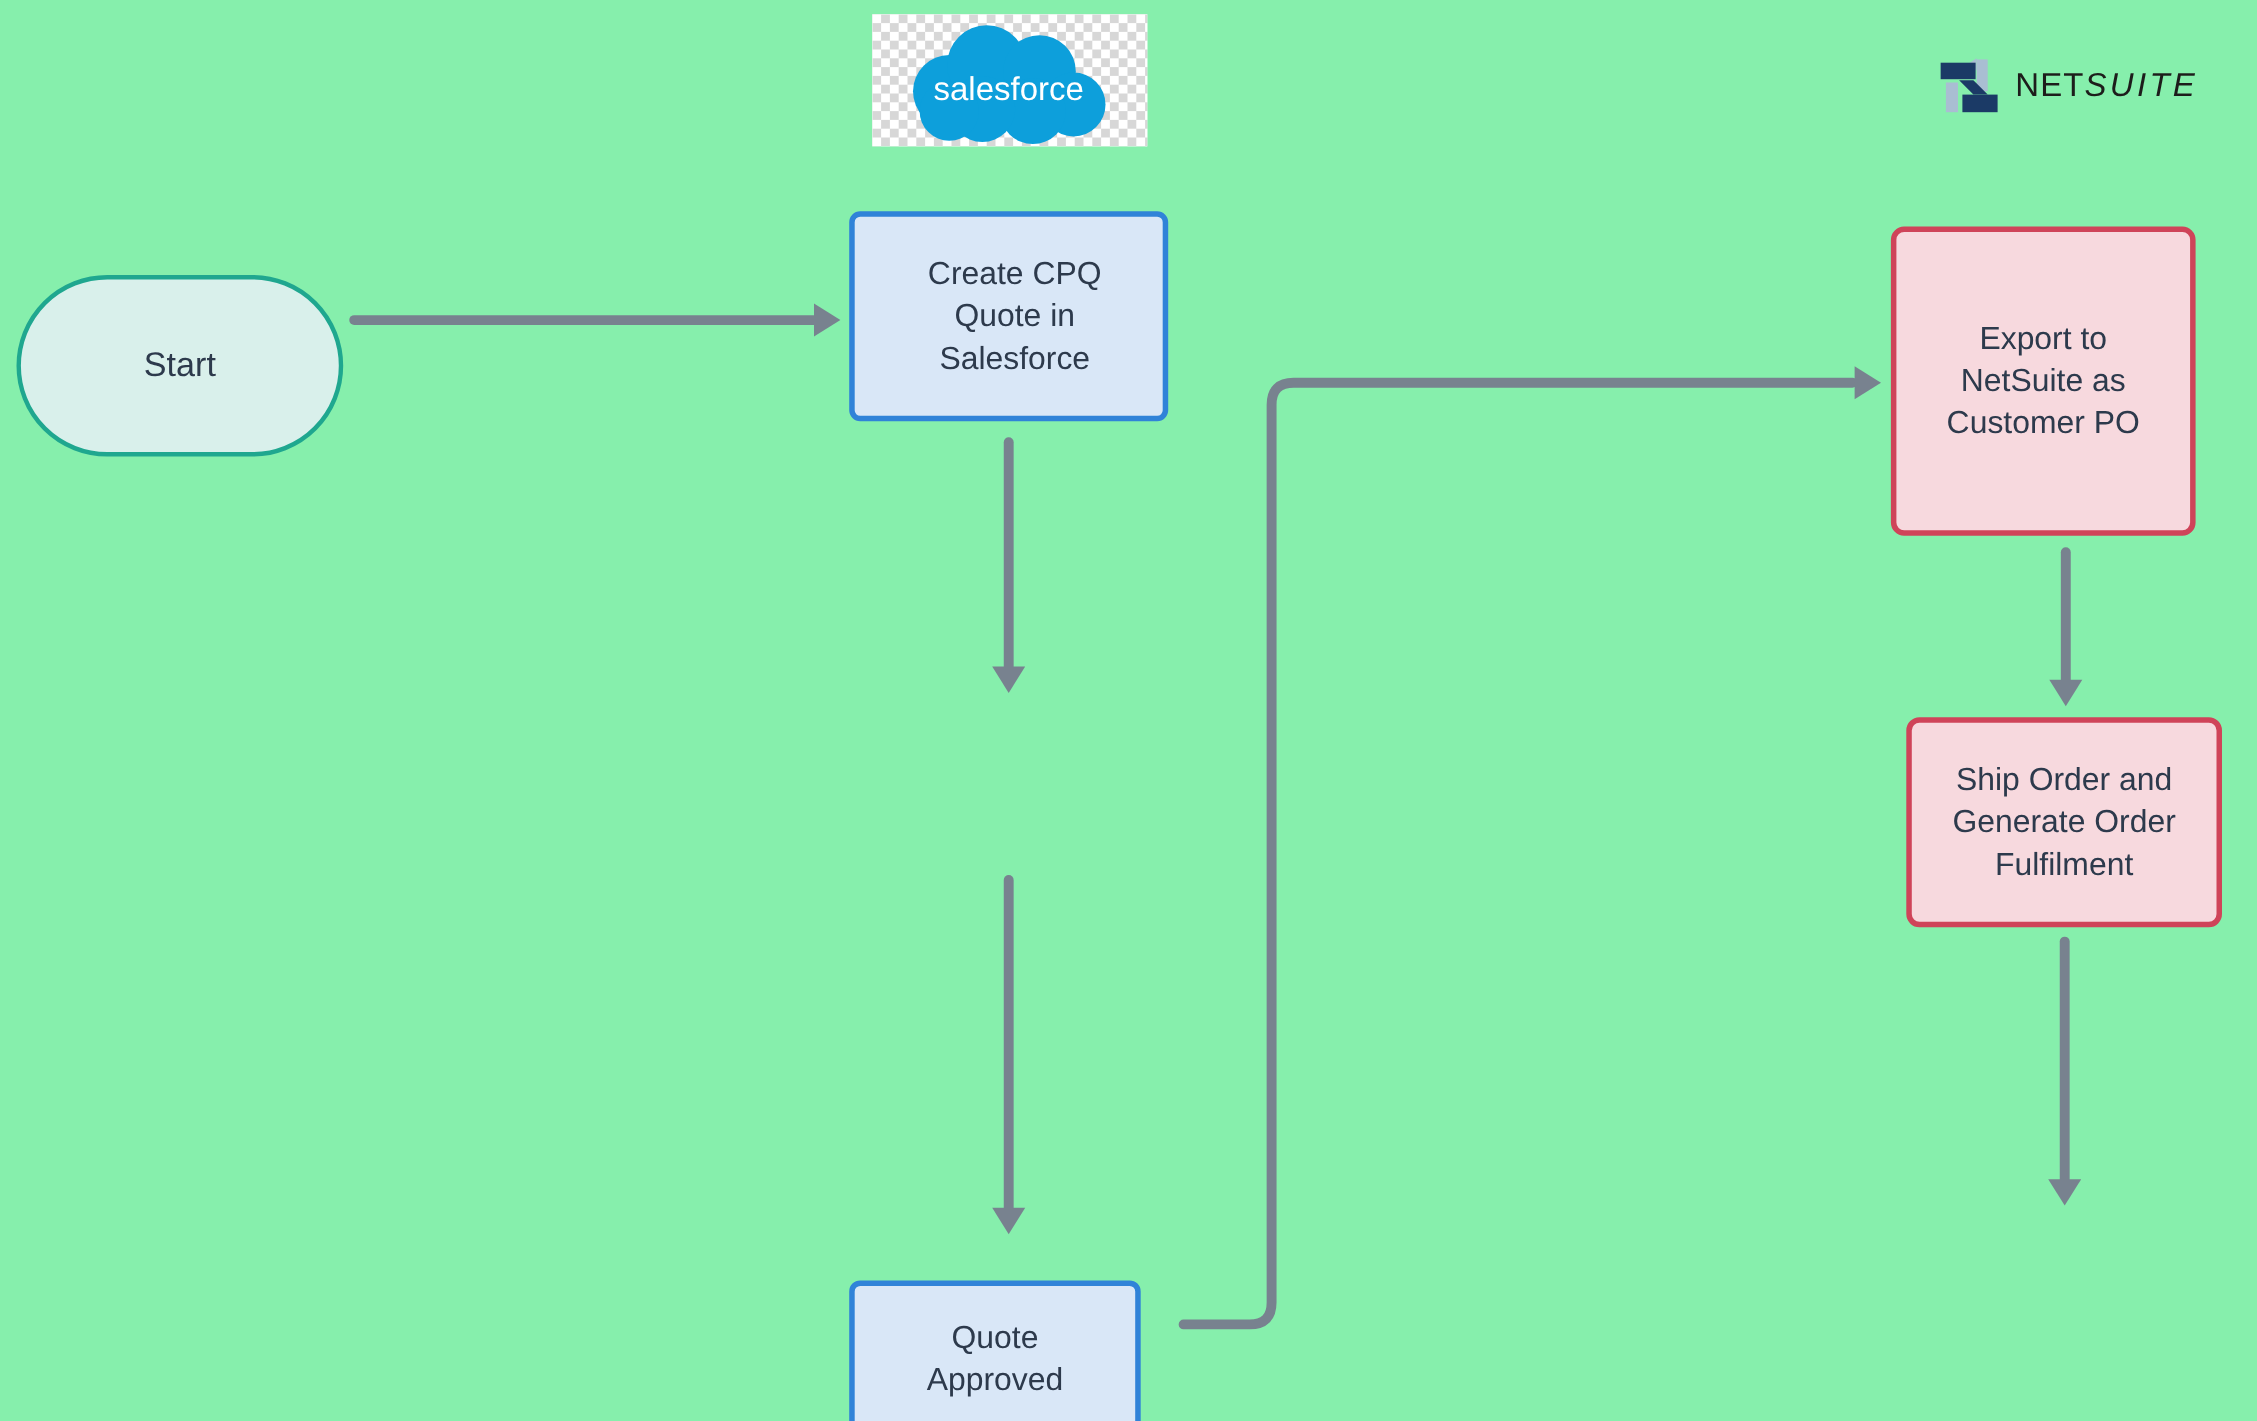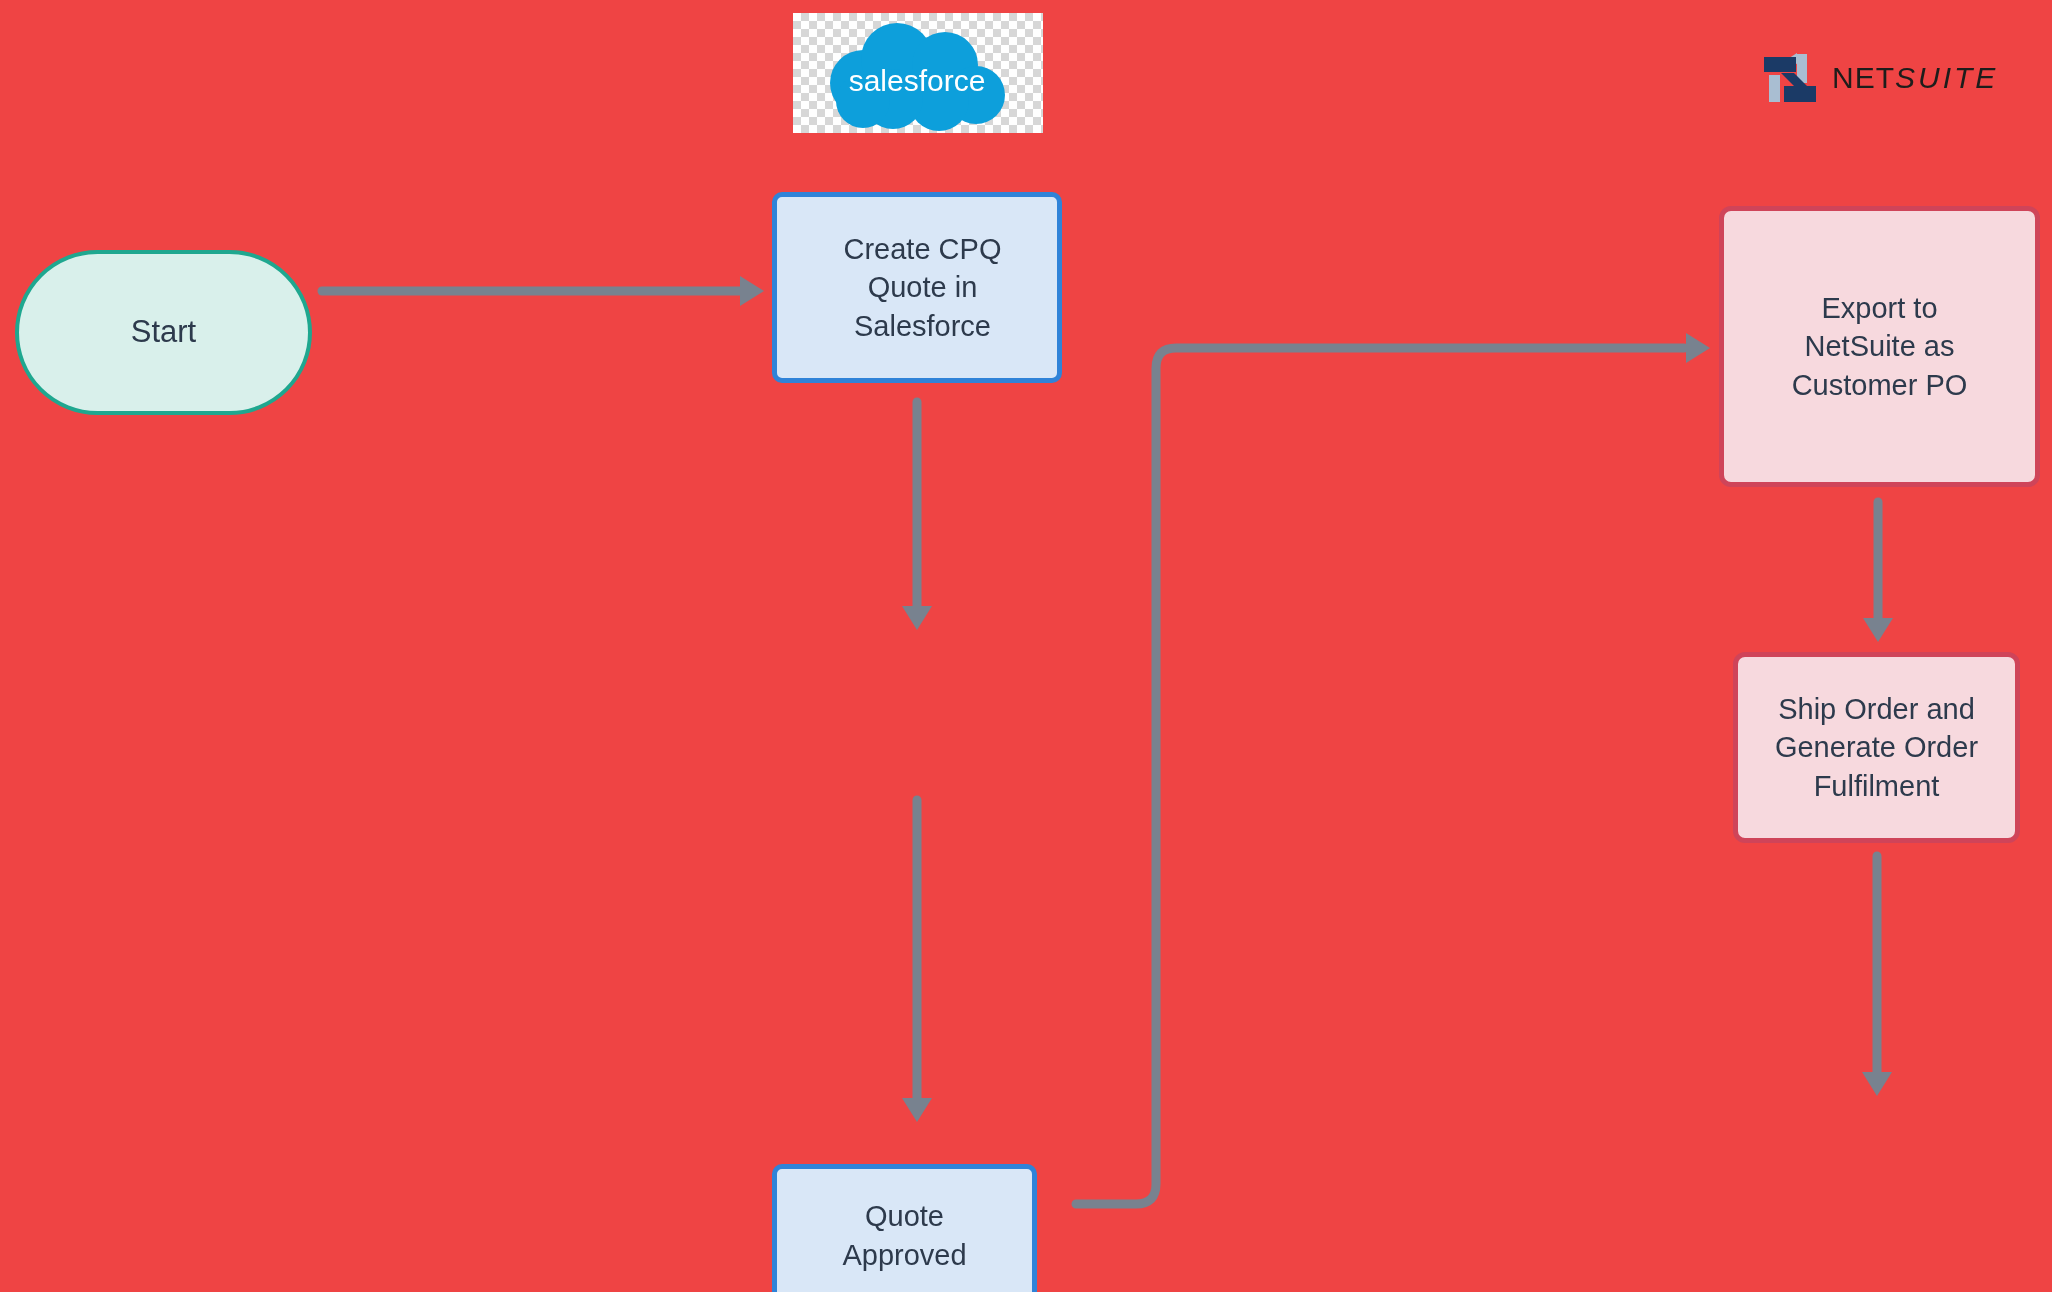--- a/index.html
+++ b/index.html
@@ -8,7 +8,7 @@
     position: relative;
     width: 2052px;
     height: 1292px;
-    background: #ef4444;
+    background: #86efac;
     font-family: "Liberation Sans", sans-serif;
     overflow: hidden;
   }

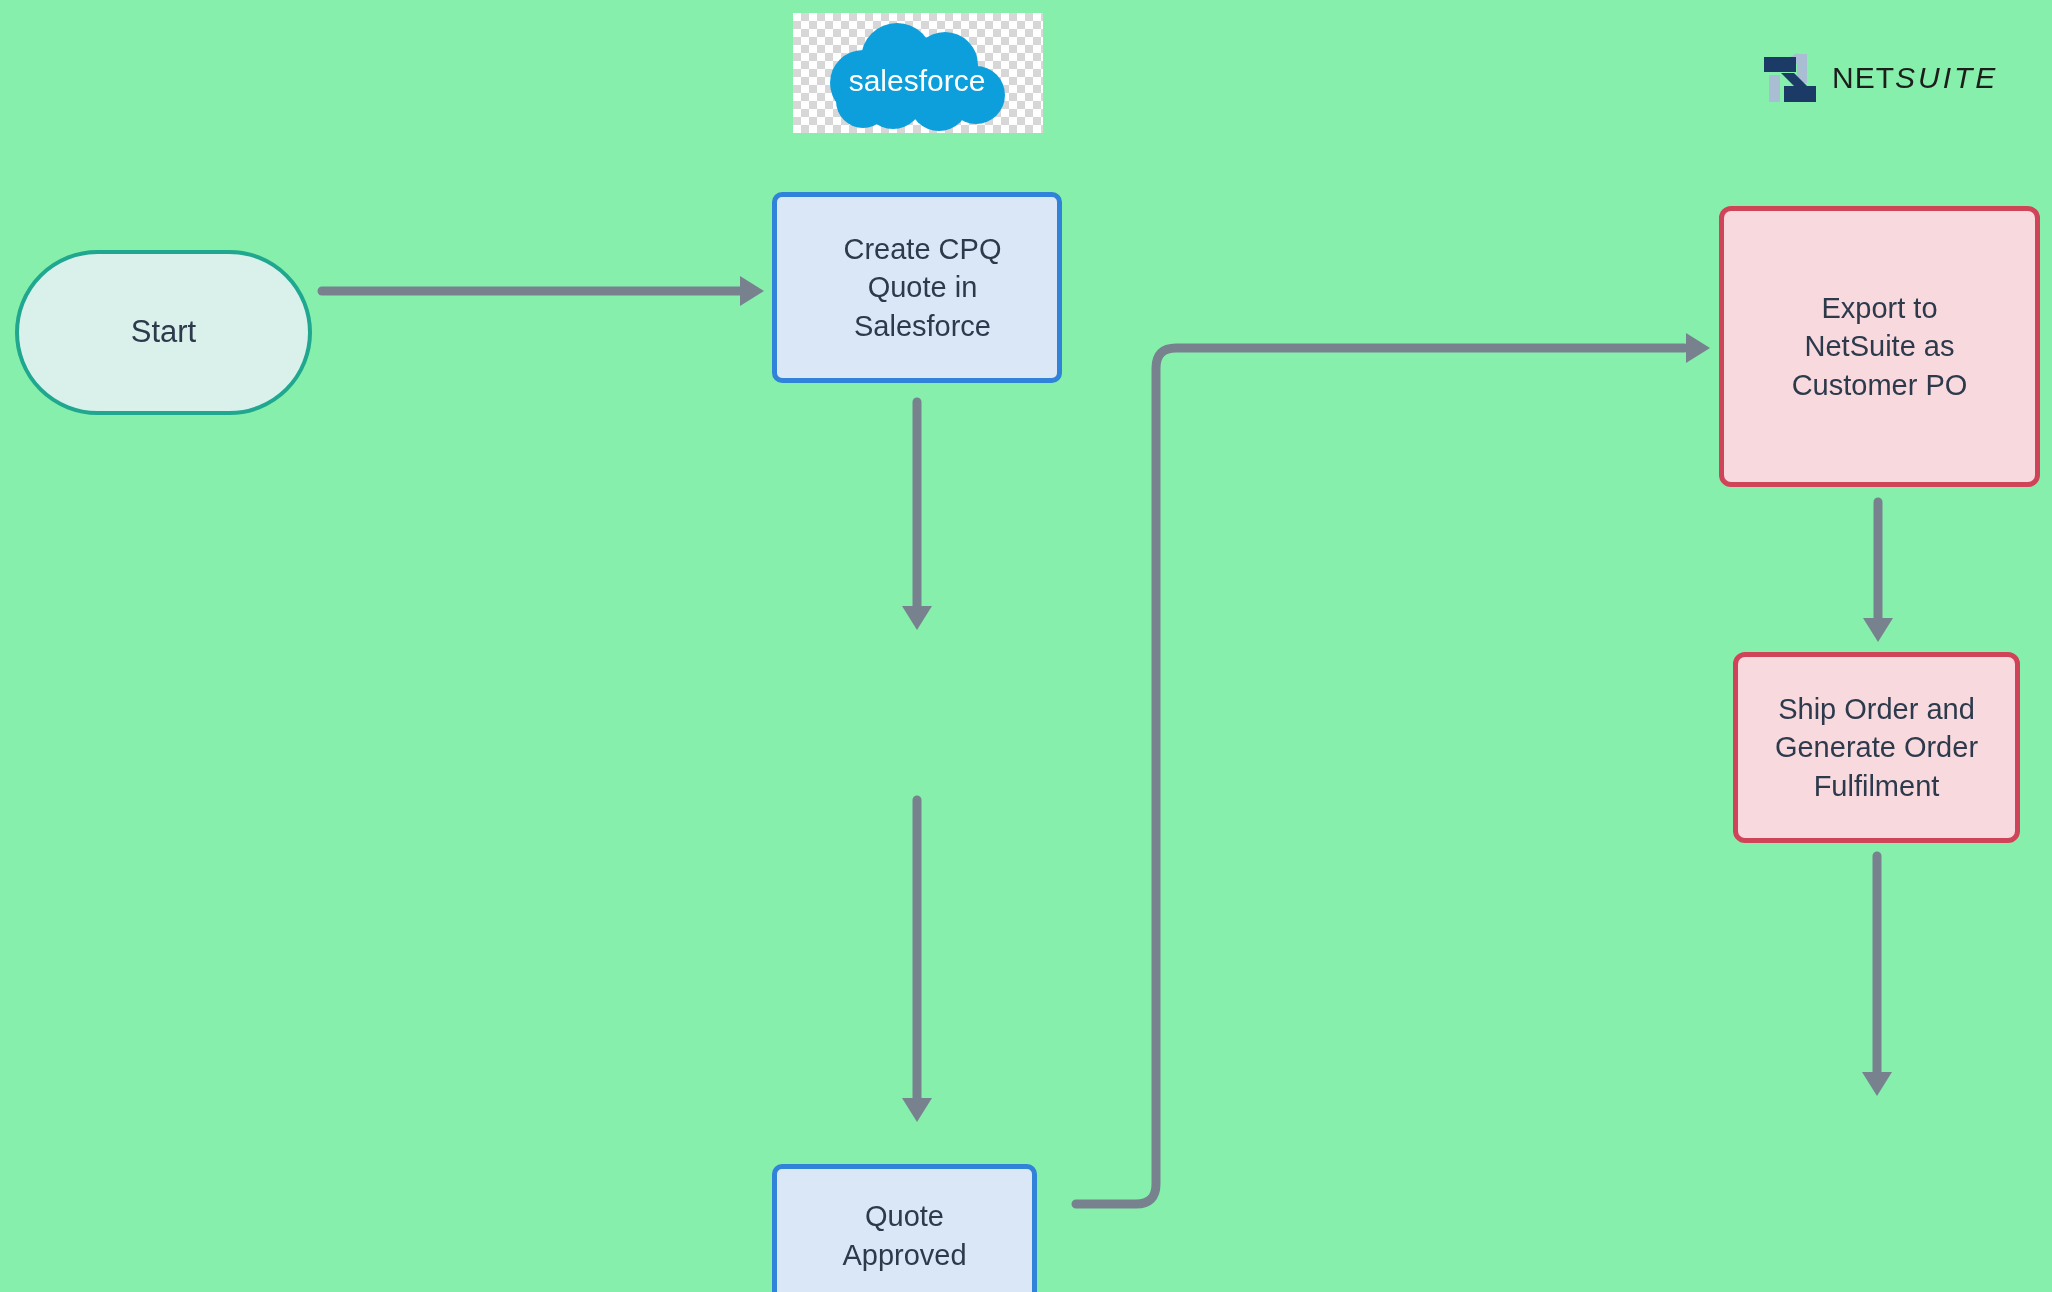--- a/index.html
+++ b/index.html
@@ -63,7 +63,7 @@
   #node-create   { left: 772px;  top: 192px;  width: 290px; height: 191px; padding-left: 11px; }
   #node-approval { left: 772px;  top: 640px;  width: 290px; height: 145px; }
   #node-approved { left: 772px;  top: 1132px; width: 265px; height: 143px; margin-top: 32px; }
-  #node-export   { left: 1719px; top: 206px;  width: 321px; height: 281px; }
+  #node-export   { left: 1719px; top: 206px;  width: 277px; height: 281px; }
   #node-ship     { left: 1733px; top: 652px;  width: 287px; height: 191px; }
   #node-finish   { left: 1727px; top: 1105px; width: 303px; height: 170px; }
 

